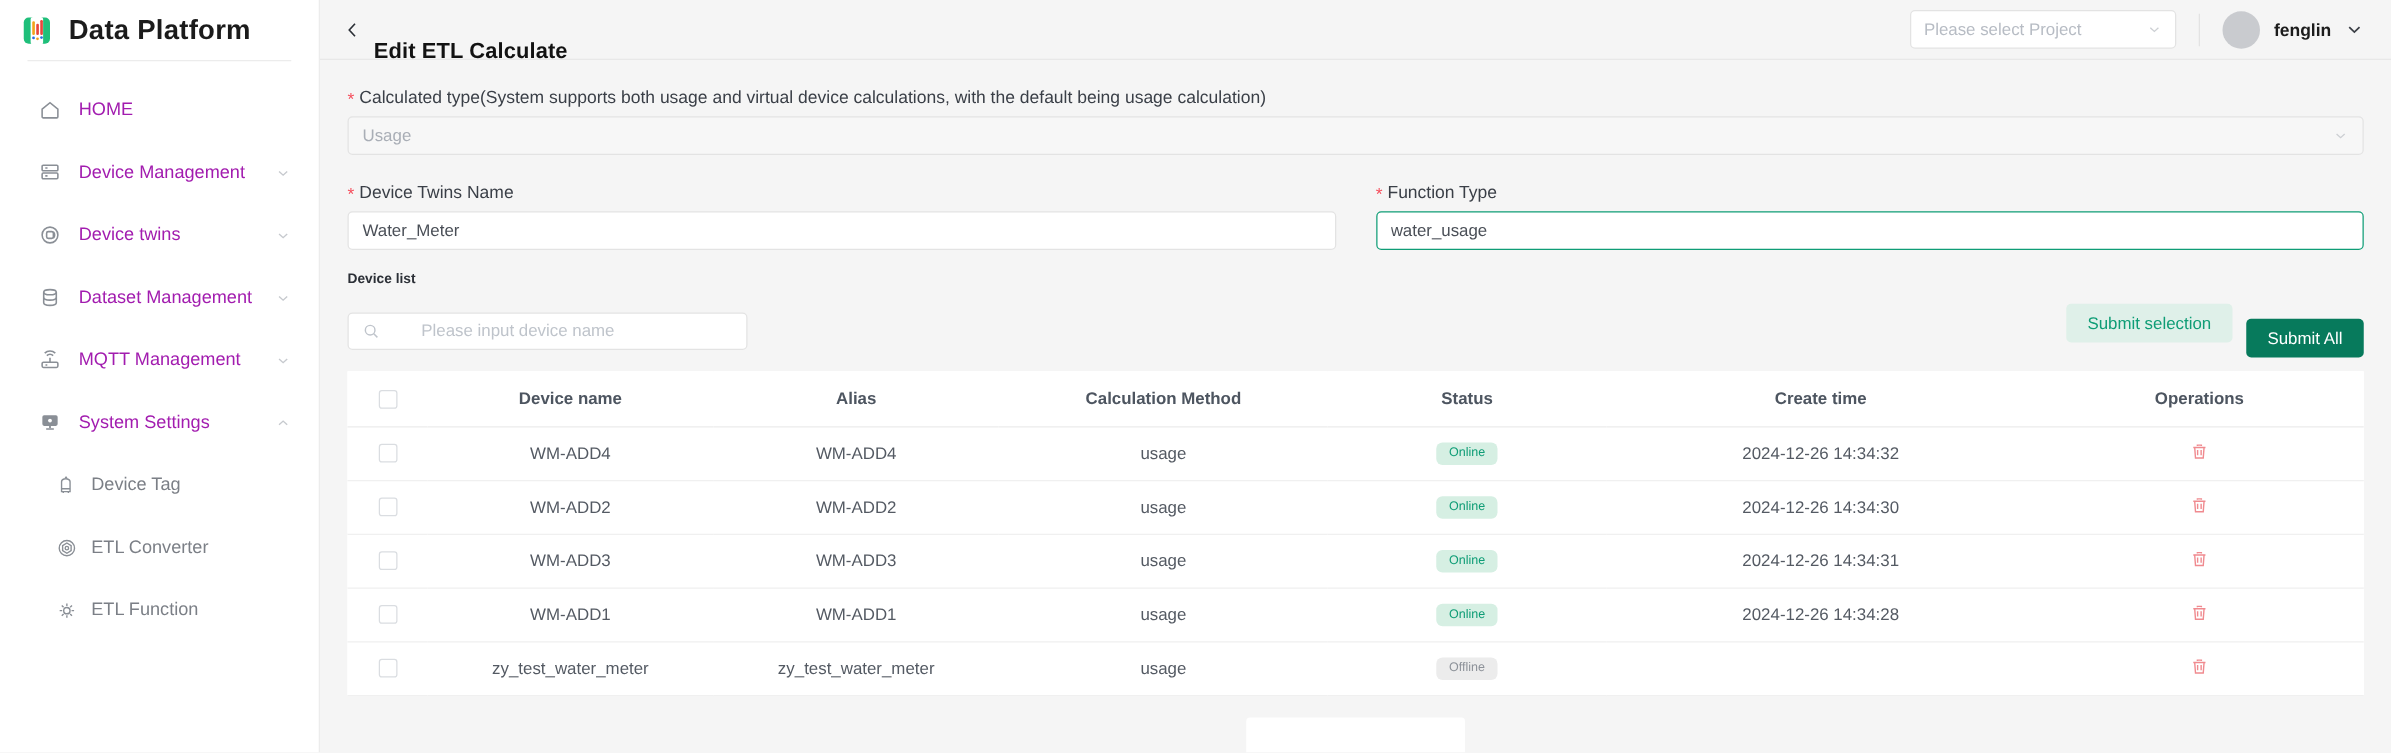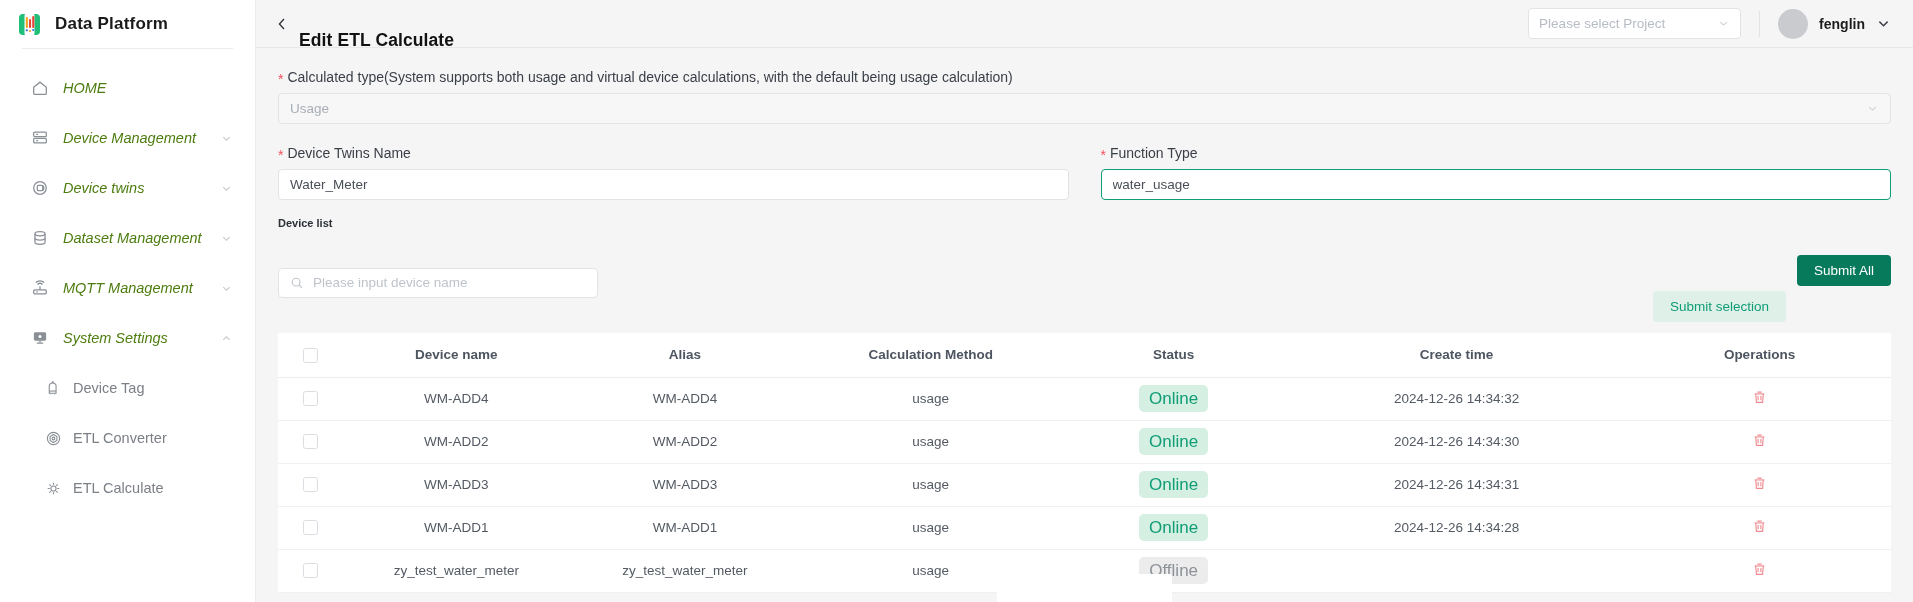--- a/index.html
+++ b/index.html
@@ -24,7 +24,7 @@
   }
   .brand-logo { width: 25px; height: 25px; position: relative; flex: none; }
   .brand-name {
-    font-size: 17px; font-weight: bold; color: #1b1b1b; letter-spacing: .2px;
+    font-size: 22px; font-weight: bold; color: #1b1b1b; letter-spacing: .2px;
   }
   .brand-divider { height: 1px; background: #ececec; margin: 0 22px; }
 

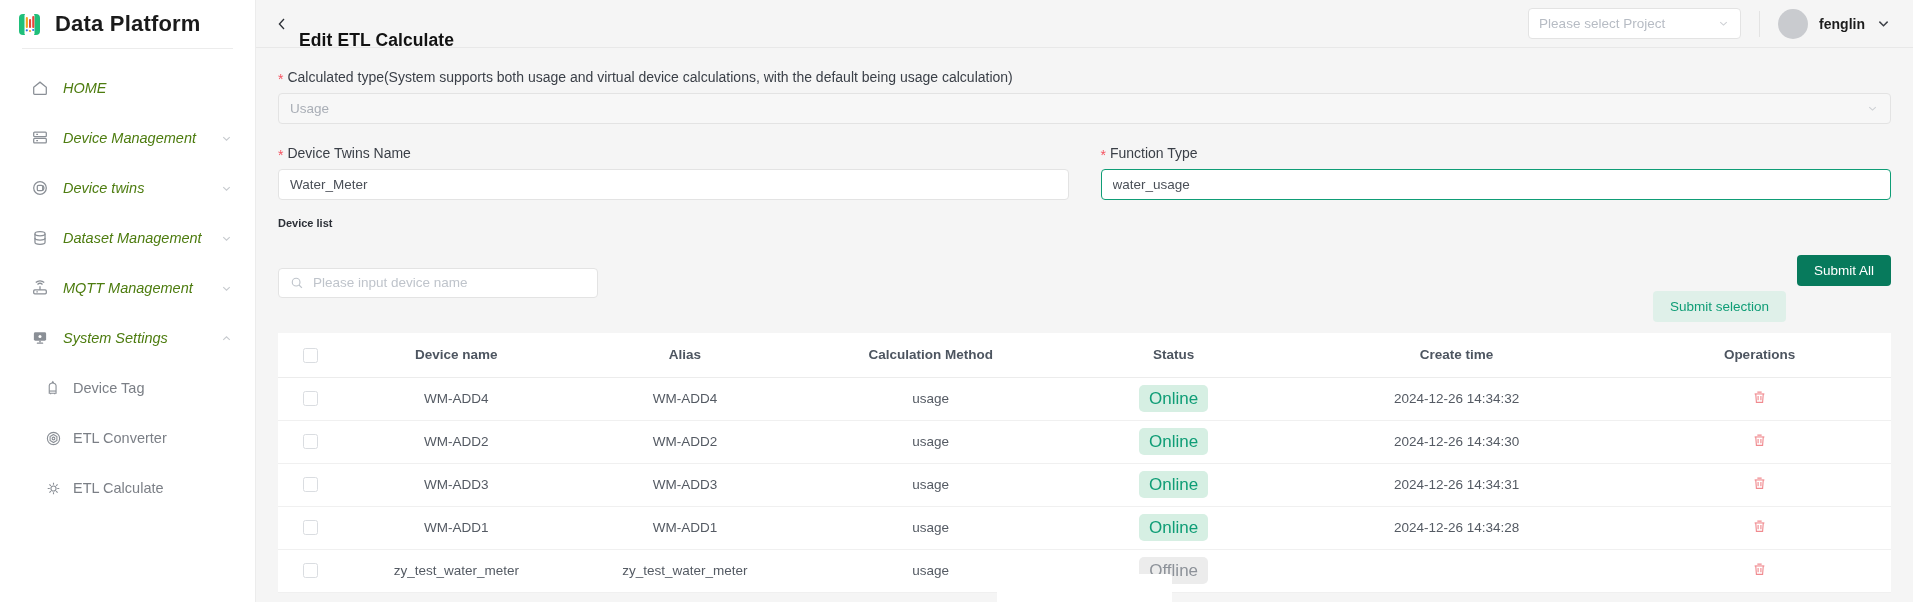--- a/index.html
+++ b/index.html
@@ -32,9 +32,8 @@
   .nav-item {
     height: 50px; display: flex; align-items: center;
     padding-left: 30px; padding-right: 22px;
-    color: #4d7c0f; font-size: 14.5px; cursor: pointer;
+    color: #a21caf; font-size: 14.5px; cursor: pointer;
     position: relative;
-    font-style: italic;
   }
   .nav-item .ico { width: 20px; height: 20px; flex: none; margin-right: 13px; display:flex; align-items:center; justify-content:center; }
   .nav-item .lbl { flex: 1; white-space: nowrap; }

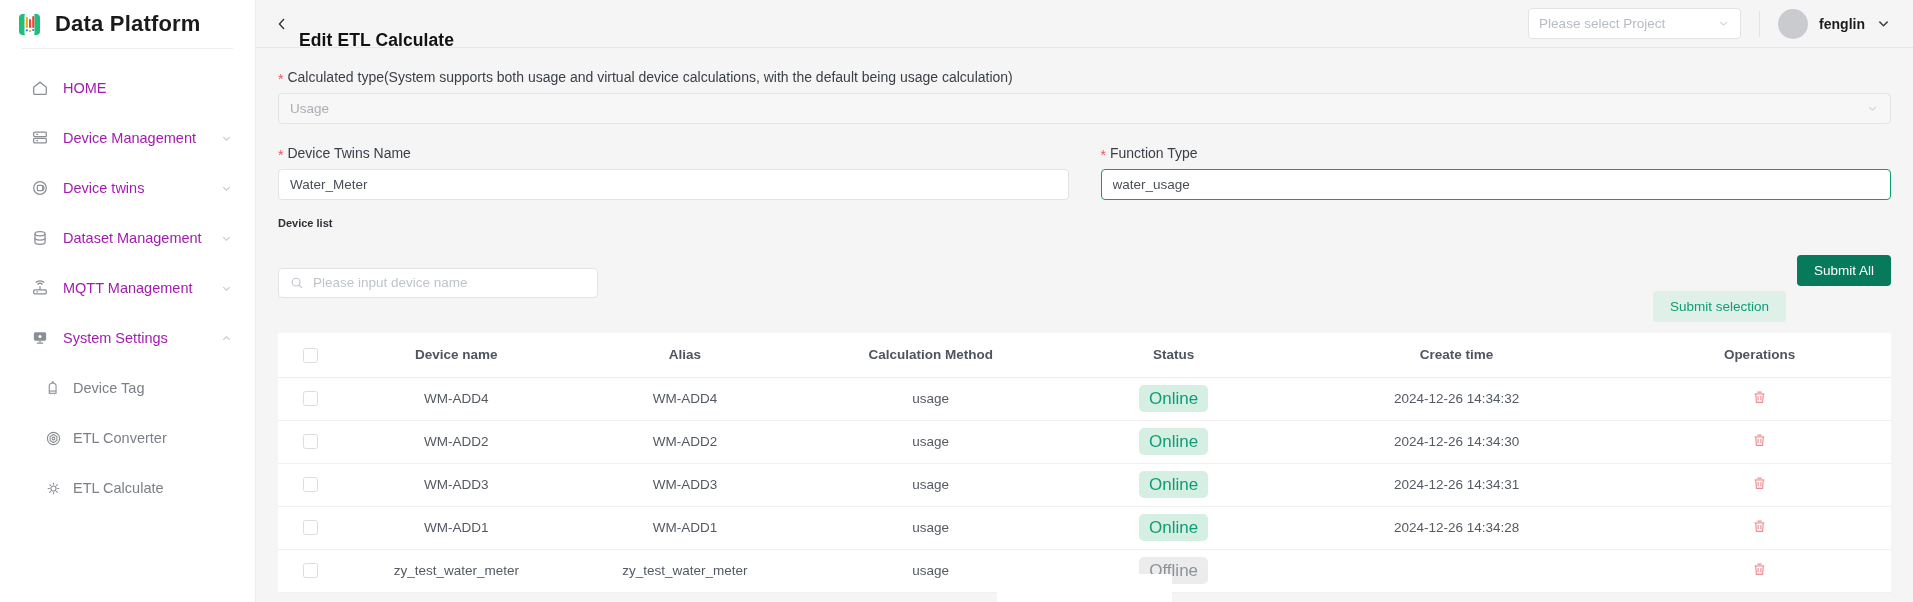--- a/index.html
+++ b/index.html
@@ -92,7 +92,7 @@
   }
   .search-box input {
     border:none; outline:none; background:transparent; width:100%;
-    font-family: inherit; font-size: 13.5px; color: #4a4f57;
+    font-family: inherit; font-size: 13.5px; color: #4a4f57; margin-left: 24px;
   }
   .search-box input::placeholder { color: #bfc4cb; }
   .toolbar-right { margin-left: auto; display: flex; gap: 11px; }

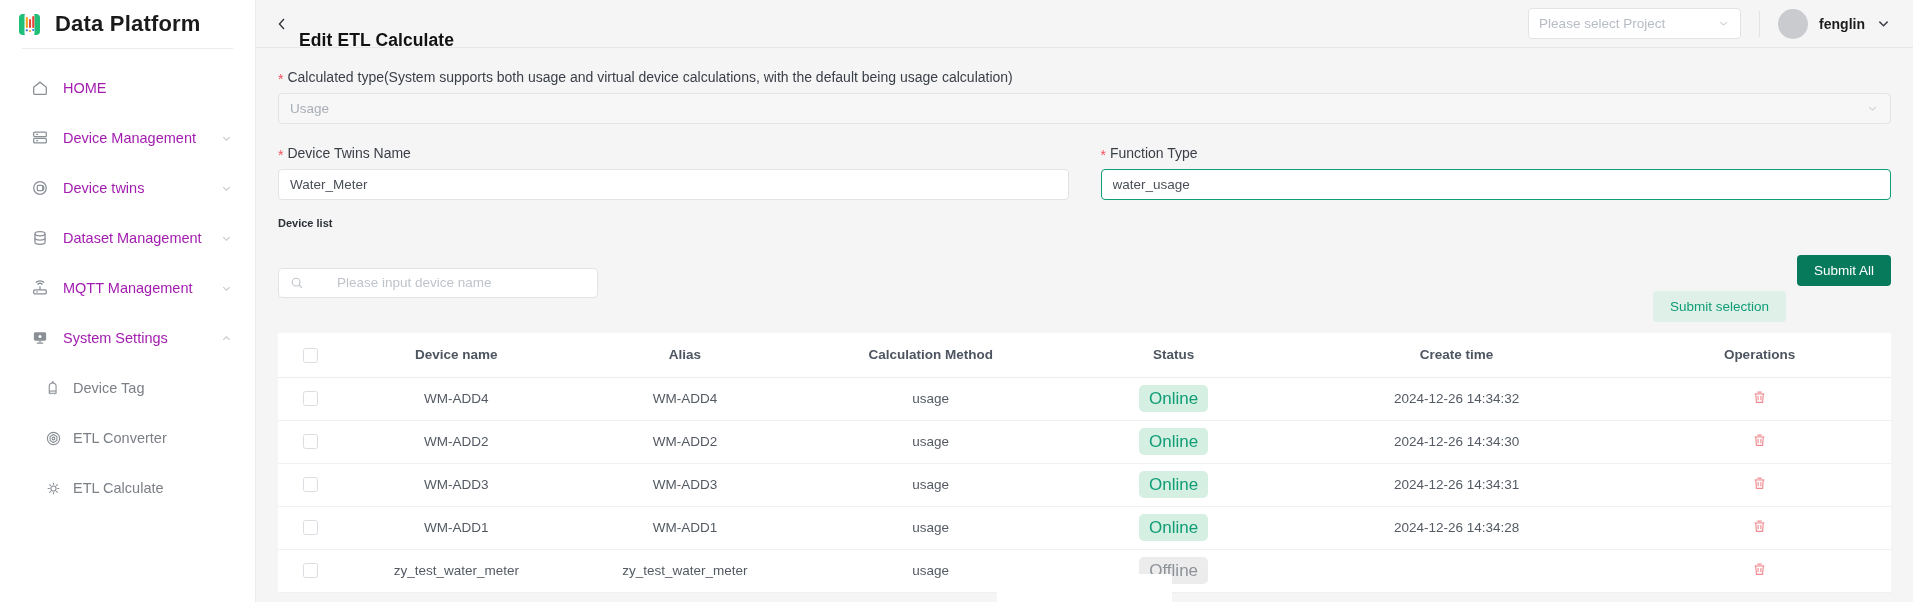--- a/index.html
+++ b/index.html
@@ -101,7 +101,7 @@
     display: flex; align-items: center; cursor: pointer; border: none;
     font-family: inherit; white-space: nowrap;
   }
-  .btn-ghost { background: #dff0e9; color: #0f9d76; margin-top: 48px; }
+  .btn-ghost { background: #dff0e9; color: #0f9d76; }
   .btn-primary { background: #077a5c; color: #ffffff; margin-top: 12px; }
 
   

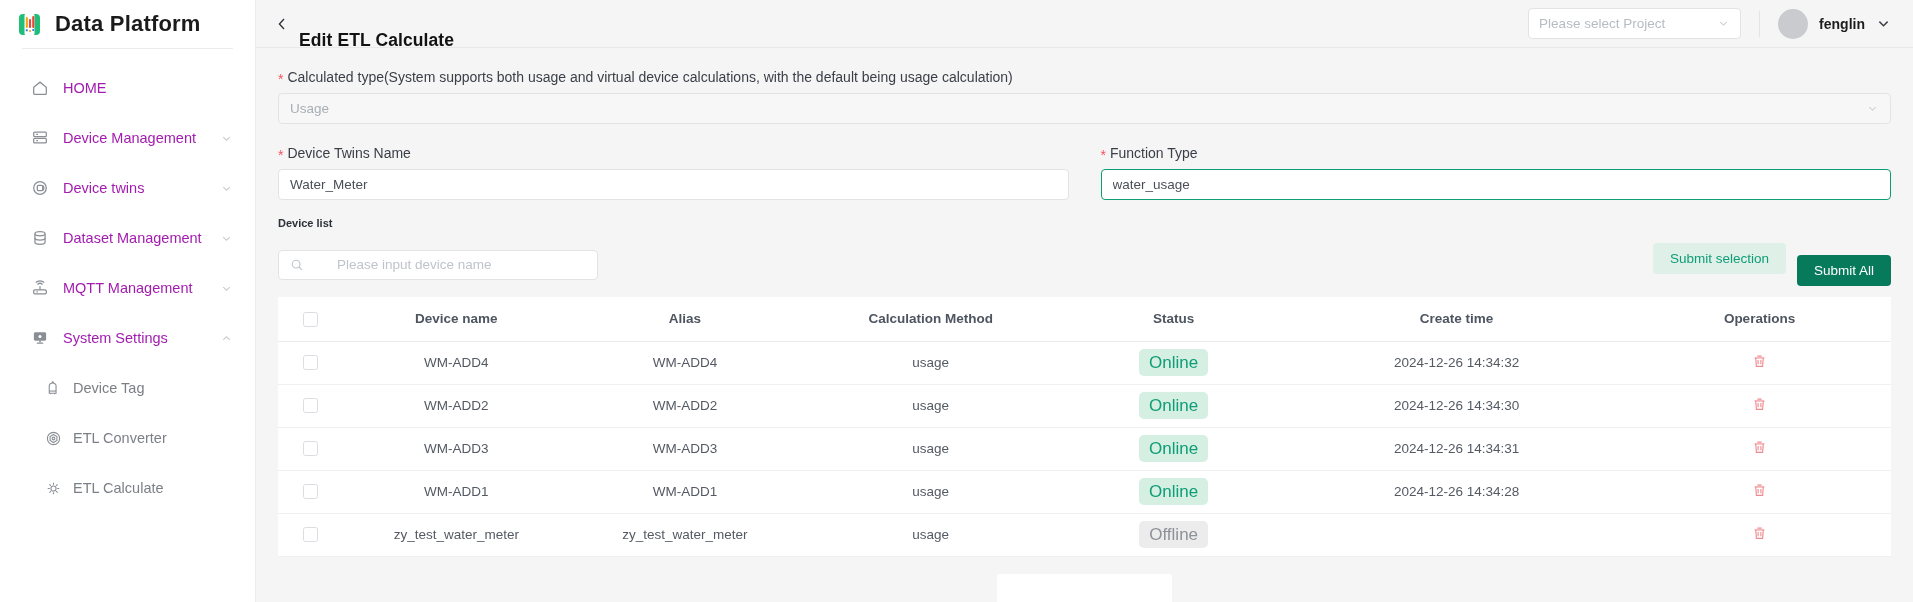--- a/index.html
+++ b/index.html
@@ -128,7 +128,7 @@
   }
   .badge {
     display: inline-block; padding: 3px 10px; border-radius: 5px;
-    font-size: 17px; line-height: 1.25;
+    font-size: 10px; line-height: 1.25;
   }
   .badge-online { background: #d6efe3; color: #0f9d76; }
   .badge-offline { background: #ececec; color: #8d9299; }

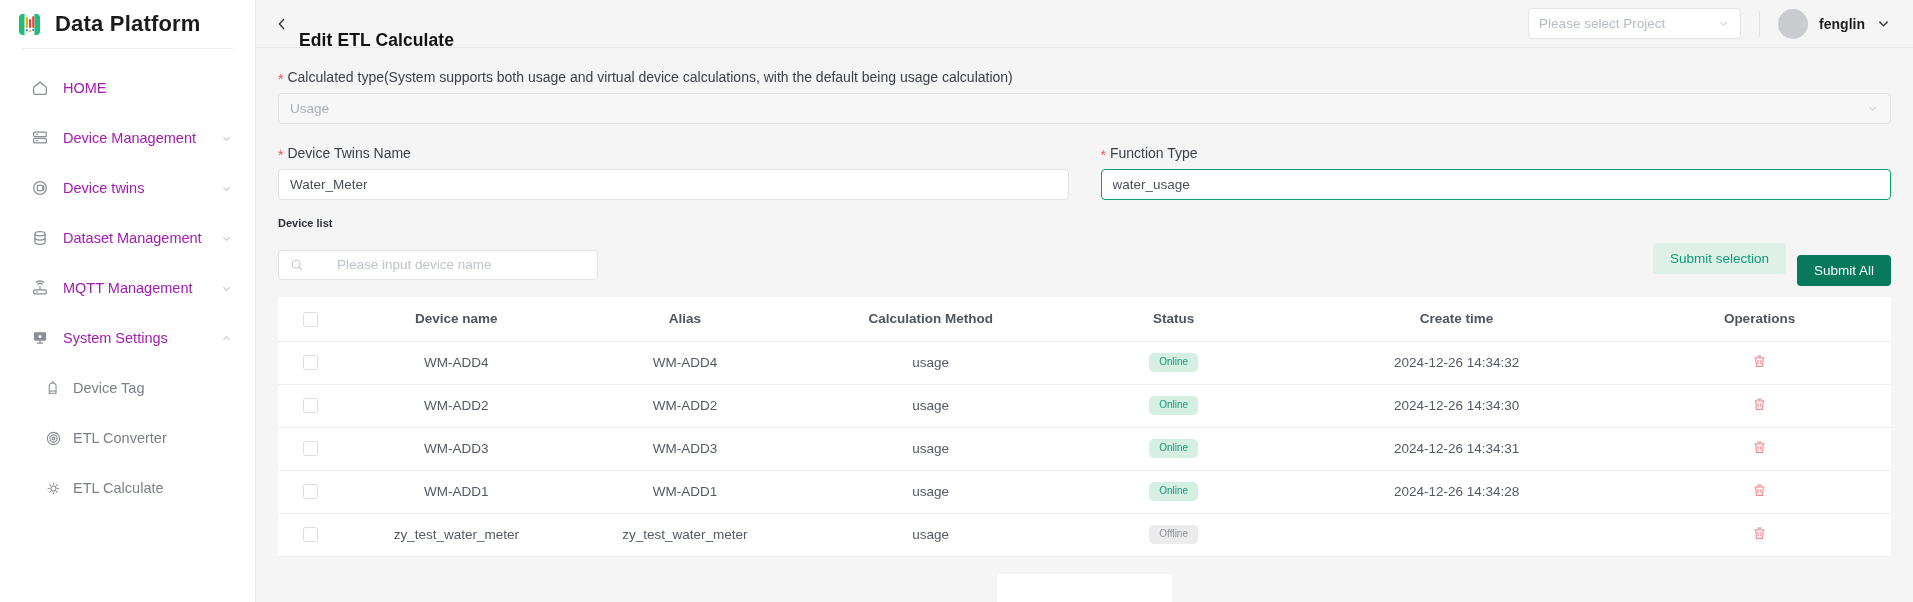--- a/index.html
+++ b/index.html
@@ -292,7 +292,7 @@
             <path d="M5.2 5.2l1.7 1.7M13.1 13.1l1.7 1.7M14.8 5.2l-1.7 1.7M6.9 13.1l-1.7 1.7"></path>
           </svg>
         </span>
-        <span class="lbl">ETL Calculate</span>
+        <span class="lbl">ETL Function</span>
       </div>
 
     </nav>

